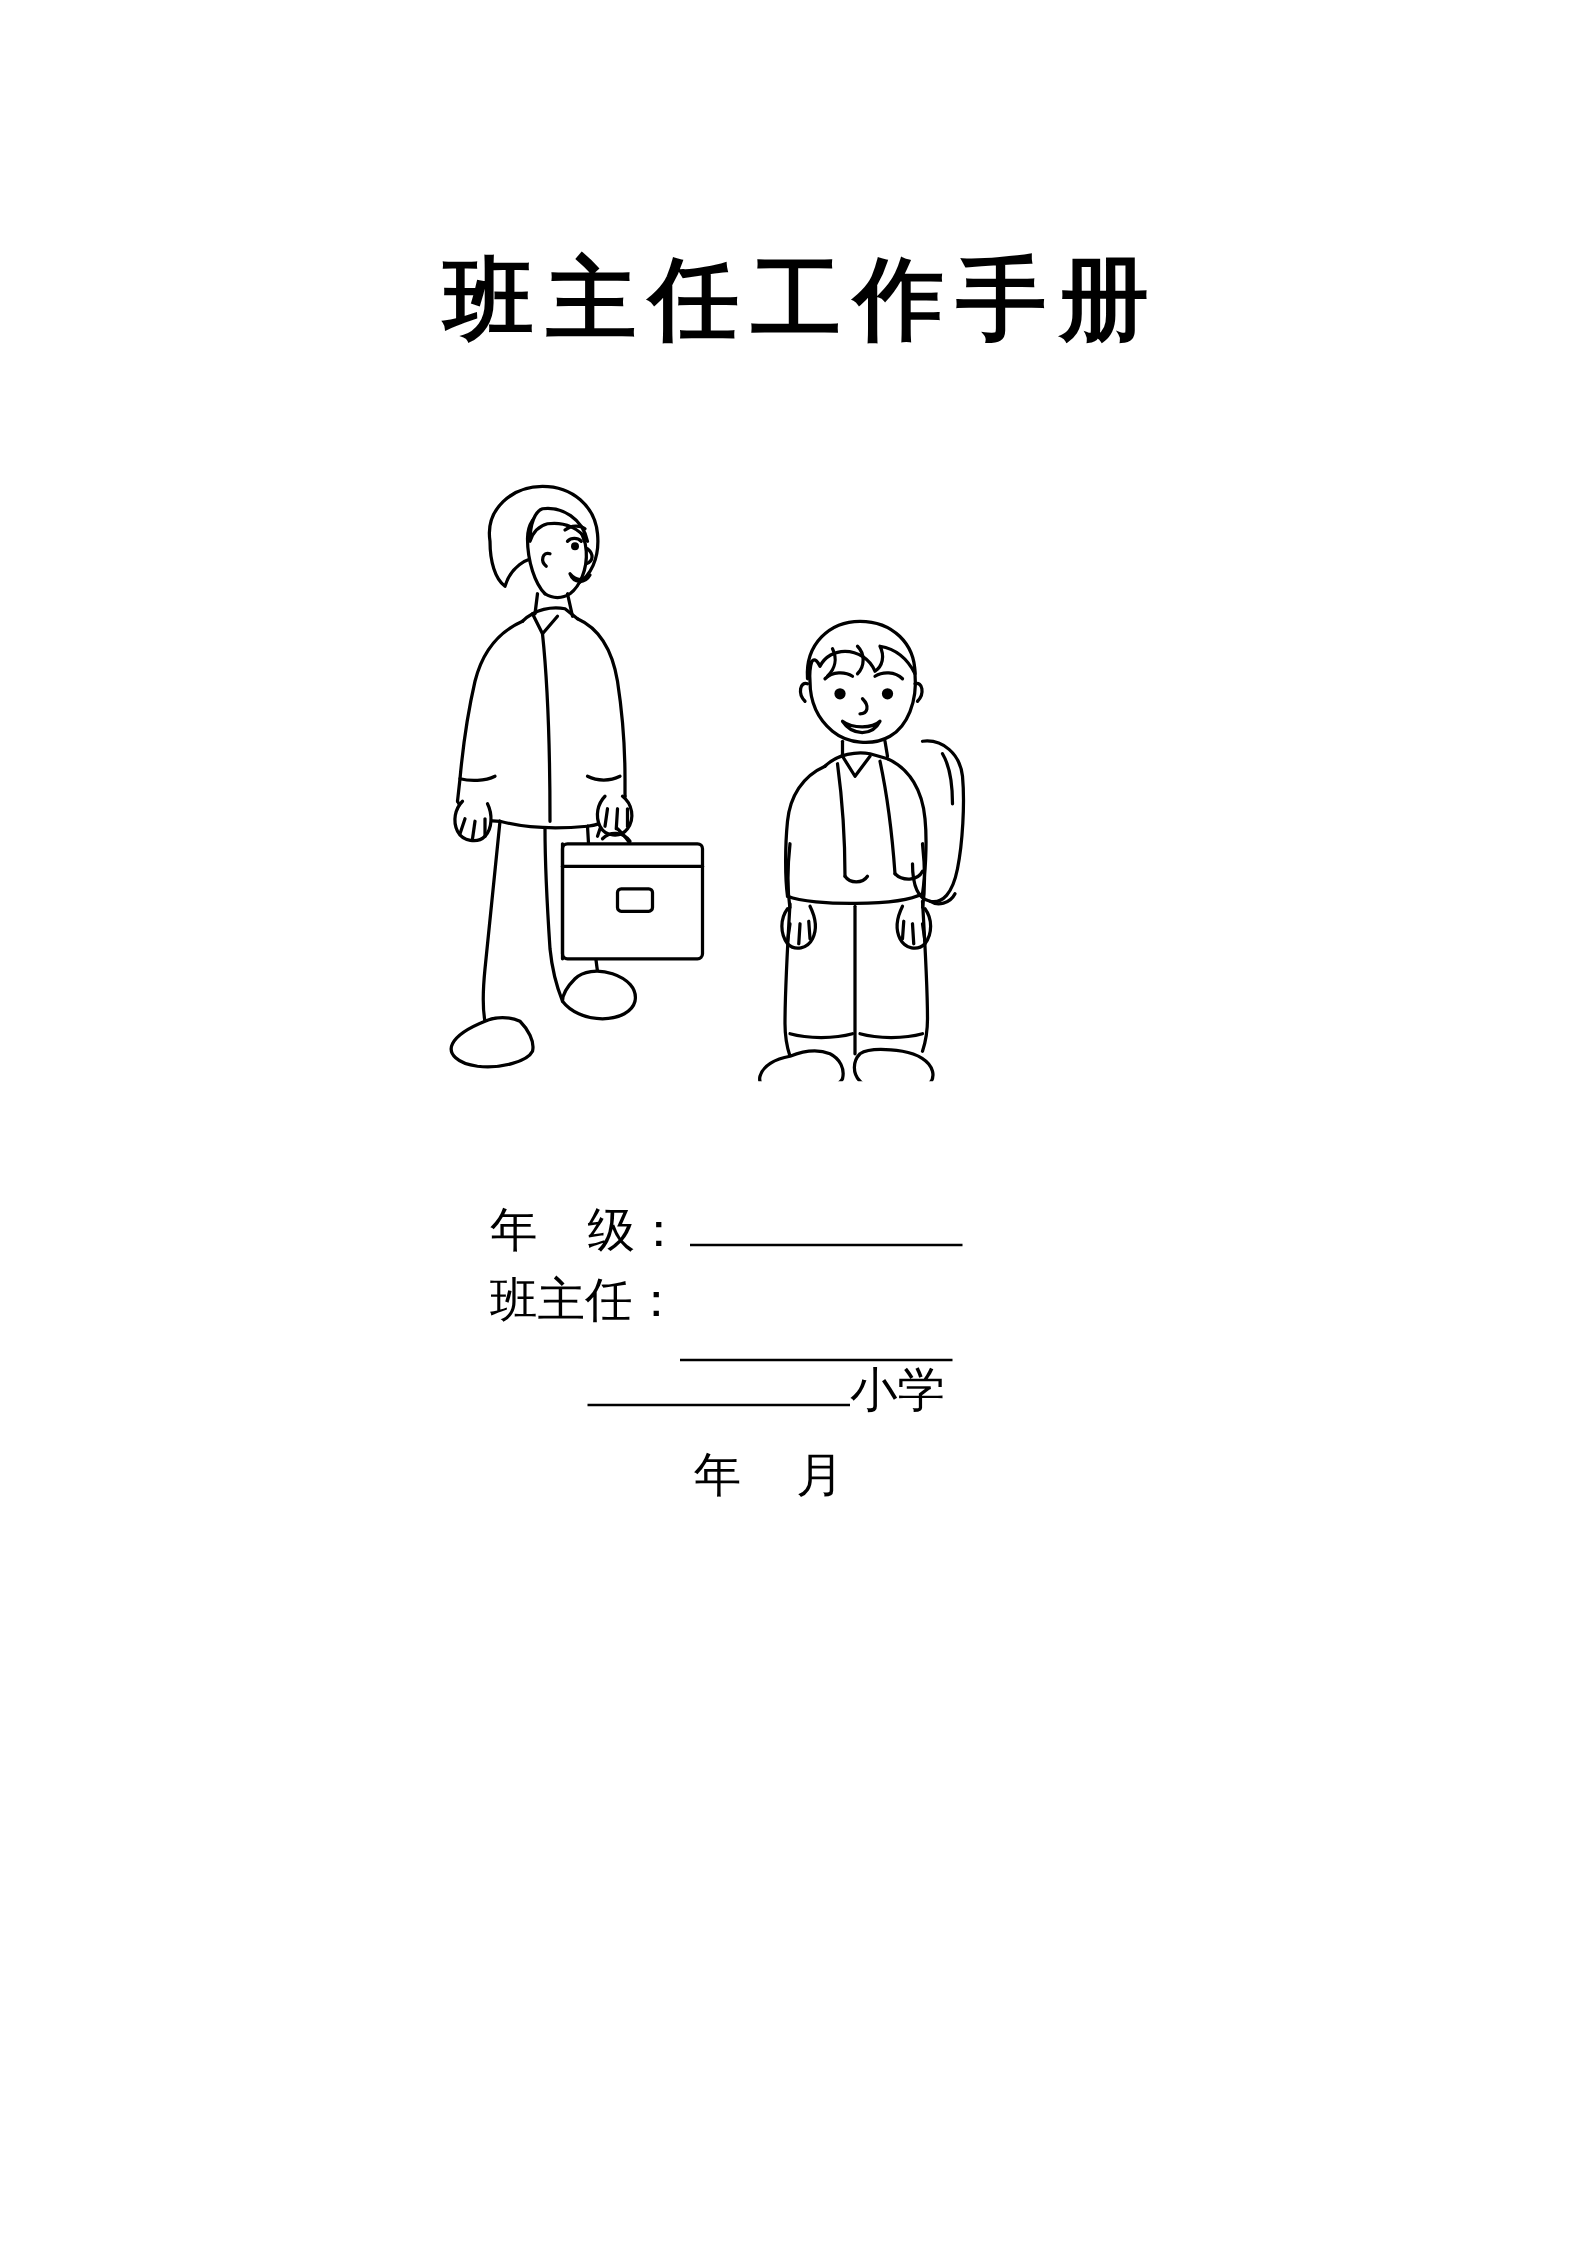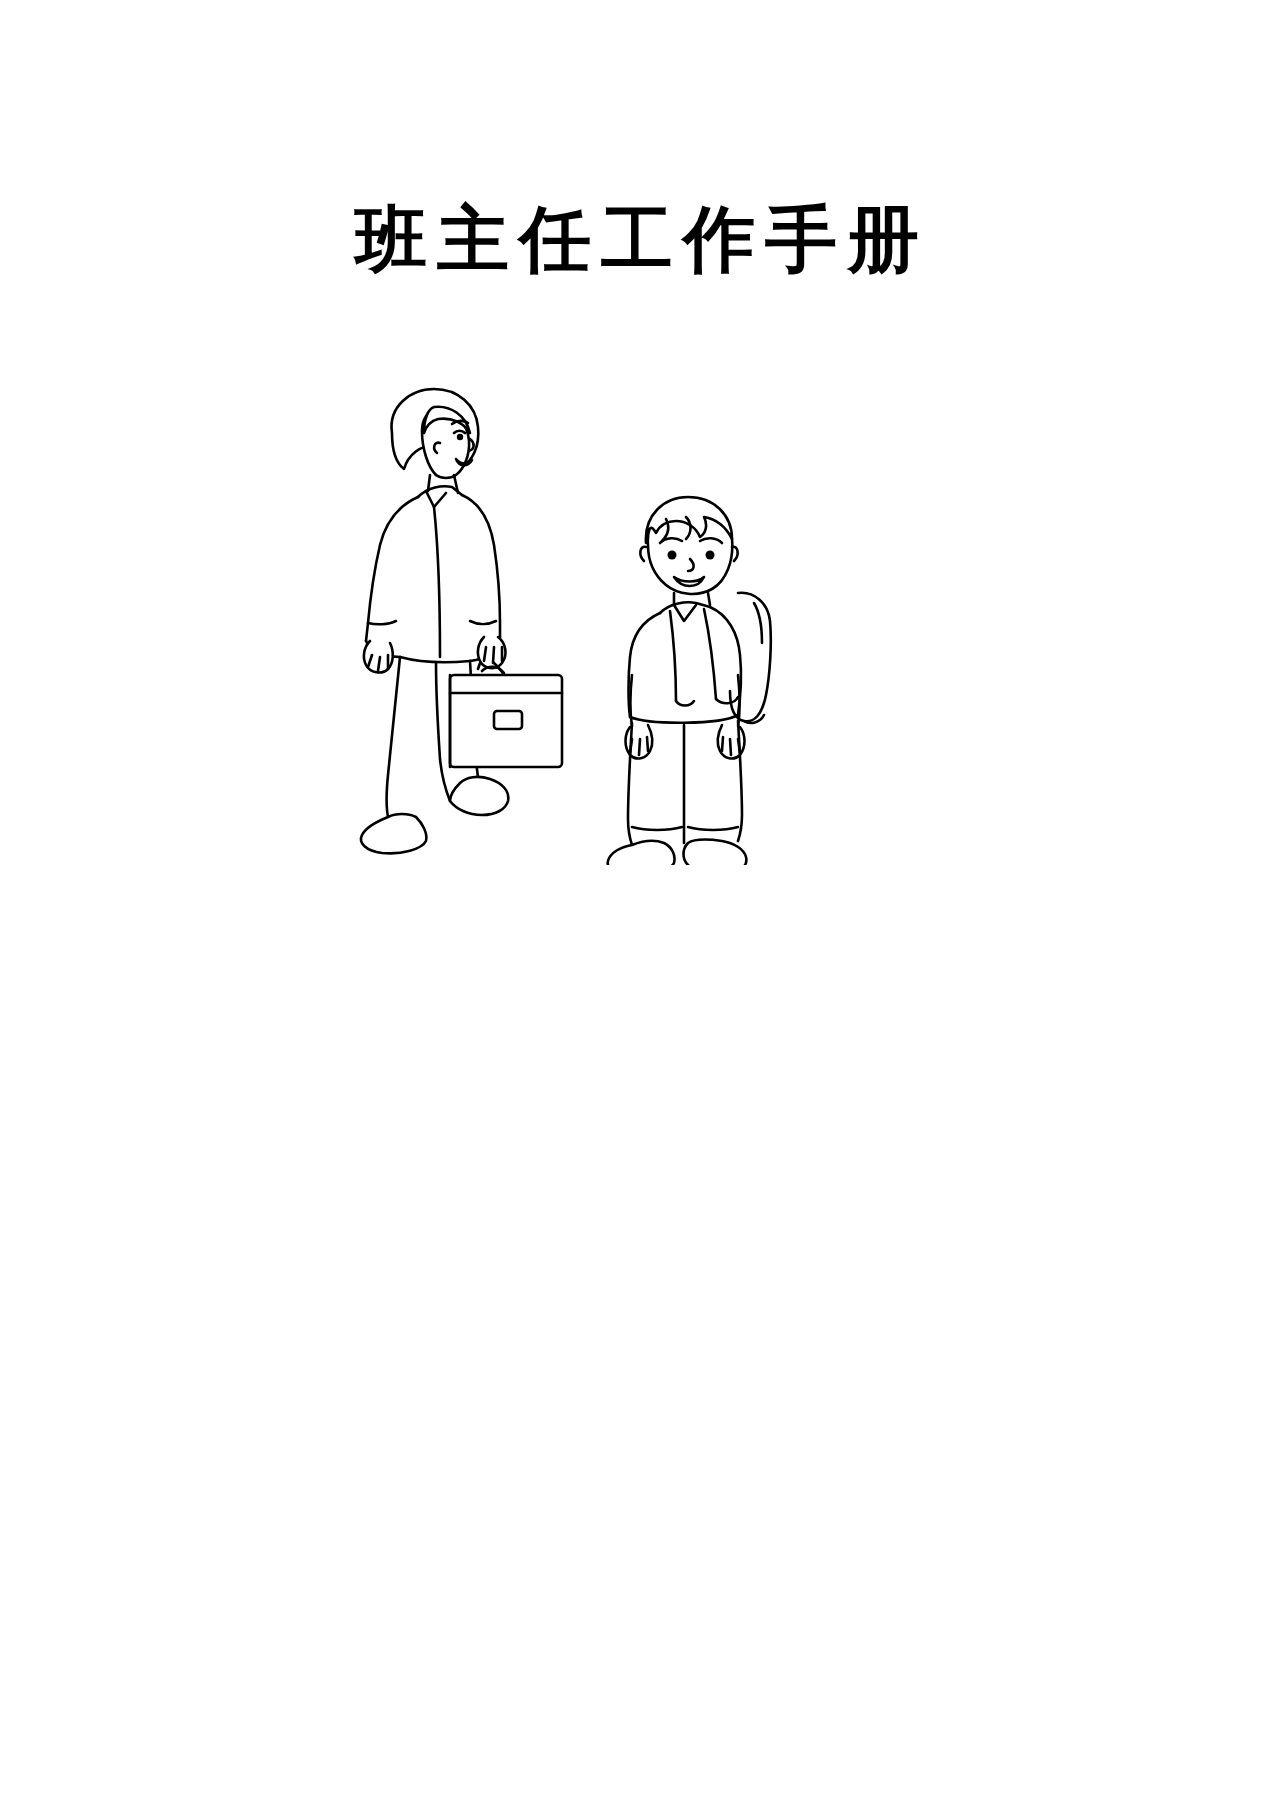--- a/index.html
+++ b/index.html
@@ -241,6 +241,25 @@
     </svg>
   </div>
 
+  <div class="fields">
+
+    <div class="field-row row-grade">
+      <span class="label">年</span><span class="grade-gap"></span><span class="label">级：</span><span class="blank blank-grade"></span>
+    </div>
+
+    <div class="field-row row-teacher">
+      <span class="label">班主任：</span><span class="teacher-wrap"><span class="blank blank-teacher teacher-blank"></span></span>
+    </div>
+
+    <div class="field-row row-school">
+      <span class="blank blank-school"></span><span class="label">小学</span>
+    </div>
+
+    <div class="field-row row-date">
+      <span class="label">年</span><span class="date-gap"></span><span class="label">月</span>
+    </div>
+
+  </div>
 </div>
 
 </body></html>

